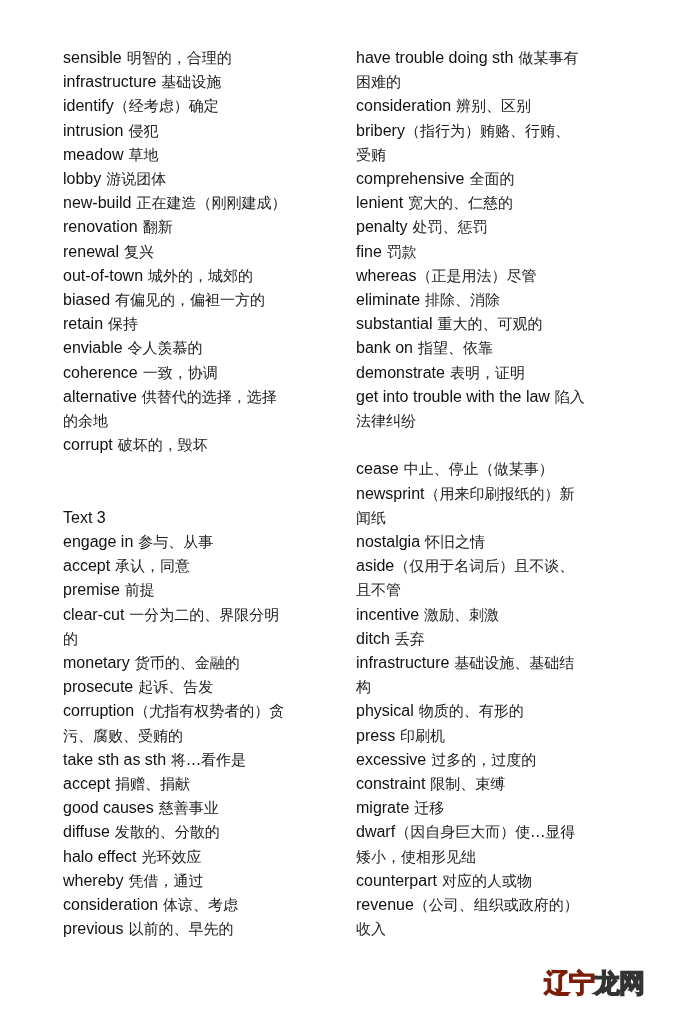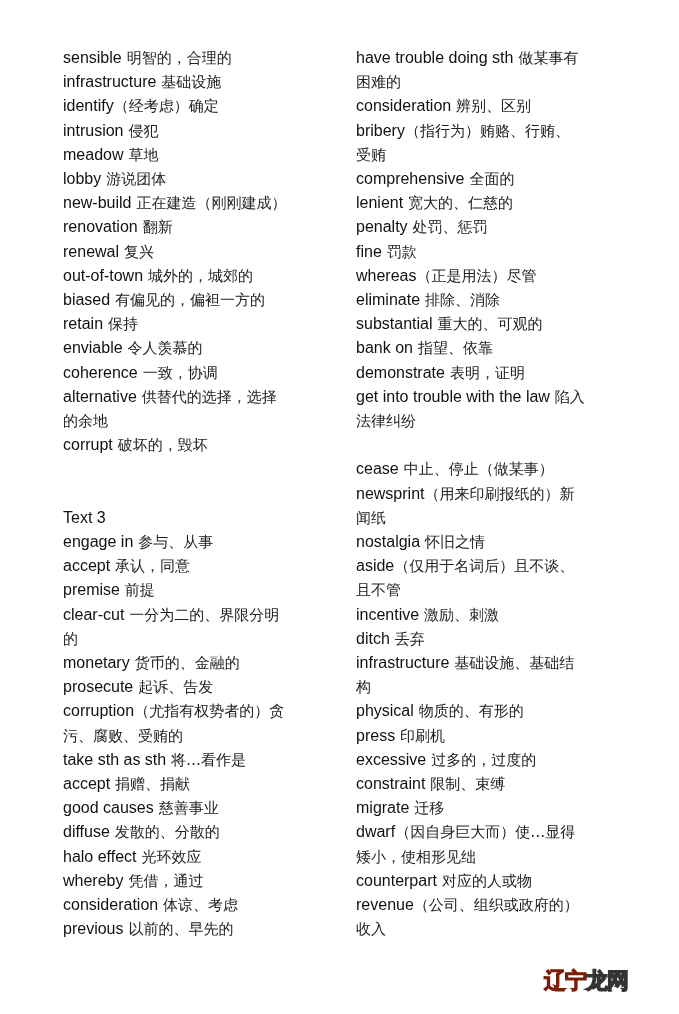--- a/index.html
+++ b/index.html
@@ -13,7 +13,7 @@
   .zh { font-family:"DejaVu Sans", sans-serif; color:#222; font-size:15px; }
   .blank { height:24.2px; }
   .heading { font-family:"Liberation Sans", sans-serif; font-size:16px; line-height:24.2px; }
-  .watermark { position:absolute; left:544px; top:966px; font-size:22px; font-weight:bold;
+  .watermark { position:absolute; left:544px; top:966px; font-size:26px; font-weight:bold;
                font-family:"DejaVu Sans", sans-serif; letter-spacing:-1px; }
   .wm-red { color:#e2461f; -webkit-text-stroke:1px #7a1e0a; }
   .wm-white { color:#ffffff; -webkit-text-stroke:1.4px #333; }

